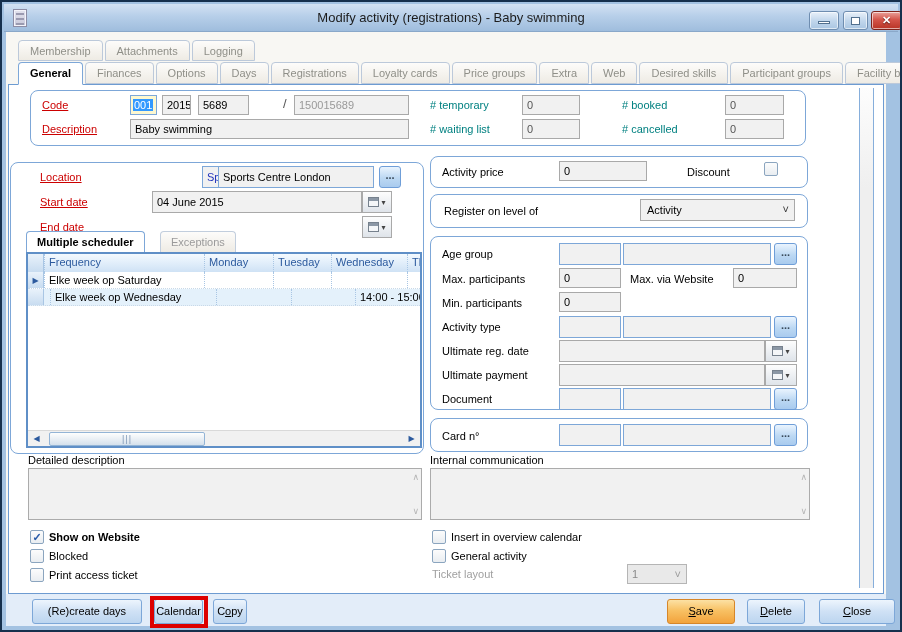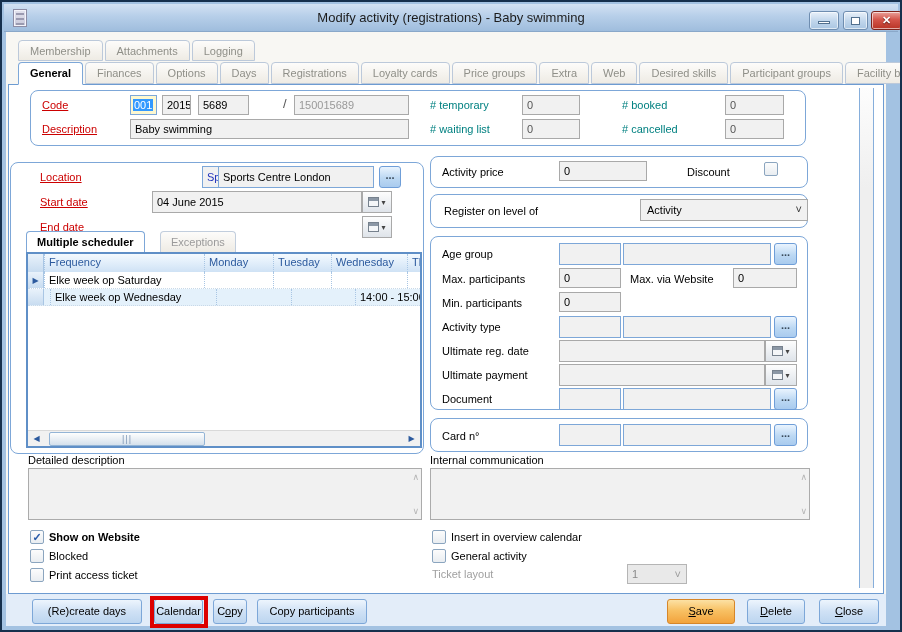--- a/index.html
+++ b/index.html
@@ -263,7 +263,7 @@
 
   <div class="group" style="left:428px; top:192px; width:378px; height:34px;"></div>
   <span class="lbl" style="left:442px; top:203px;">Register on level of</span>
-  <div class="combo" style="left:638px; top:197px; width:168px; height:22px;padding-left:6px;"><span>Activity</span><span class="arr">˅</span></div>
+  <div class="combo" style="left:638px; top:197px; width:155px; height:22px;padding-left:6px;"><span>Activity</span><span class="arr">˅</span></div>
 
   <div class="group" style="left:428px; top:234px; width:378px; height:174px;"></div>
   <span class="lbl" style="left:440px; top:246px;">Age group</span>

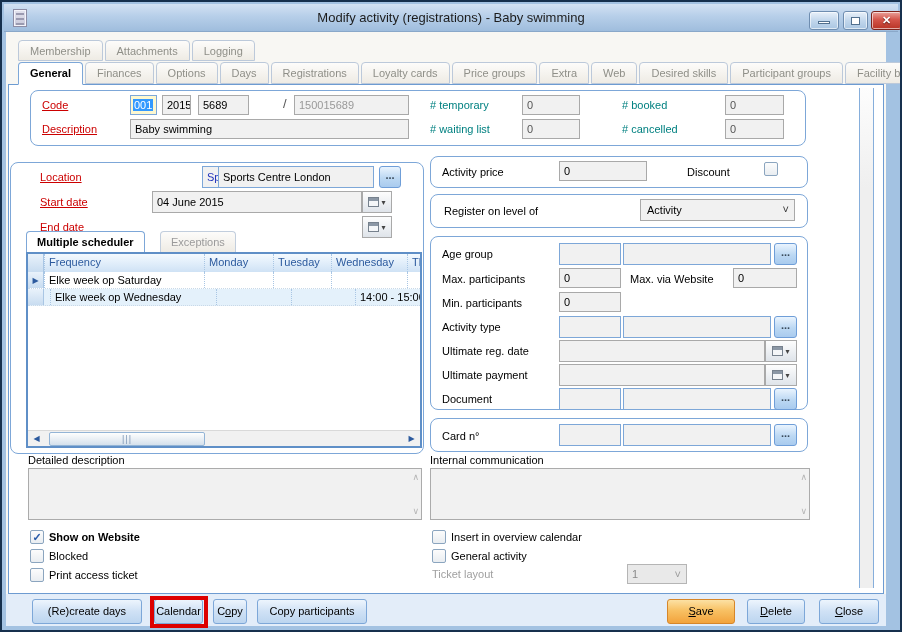--- a/index.html
+++ b/index.html
@@ -341,7 +341,6 @@
   <div class="btn" style="left:152px; width:49px;"><span>Calendar</span><span class="key"></span><span></span></div>
   <div class="annotation"></div>
   <div class="btn" style="left:211px; width:34px;"><span>C</span><span class="key">o</span><span>py</span></div>
-  <div class="btn" style="left:255px; width:110px;"><span>Copy participants</span><span class="key"></span><span></span></div>
   <div class="btn save" style="left:665px; width:68px;"><span></span><span class="key">S</span><span>ave</span></div>
   <div class="btn" style="left:745px; width:58px;"><span></span><span class="key">D</span><span>elete</span></div>
   <div class="btn" style="left:817px; width:60px;"><span></span><span class="key">C</span><span>lose</span></div>

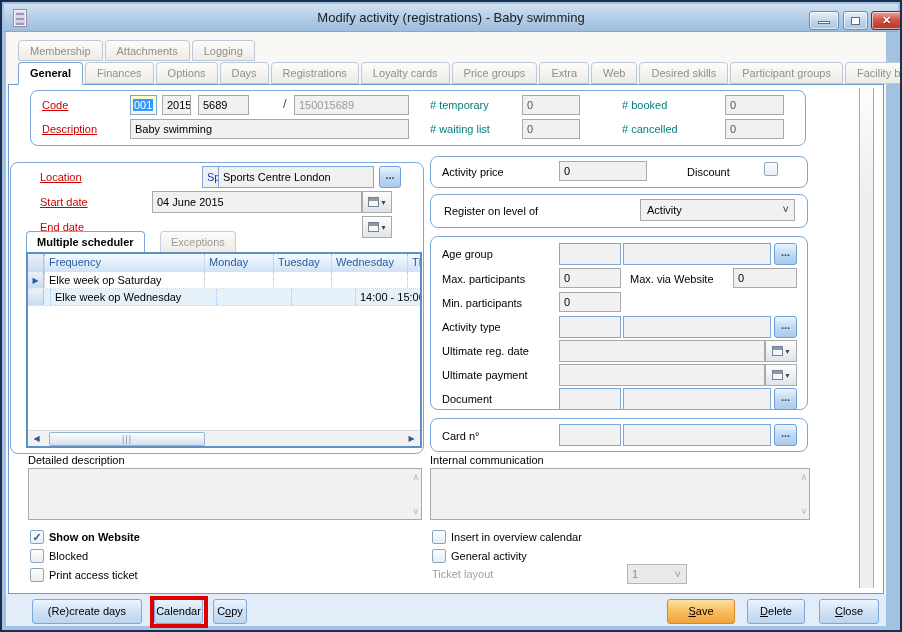--- a/index.html
+++ b/index.html
@@ -343,7 +343,7 @@
   <div class="btn" style="left:211px; width:34px;"><span>C</span><span class="key">o</span><span>py</span></div>
   <div class="btn save" style="left:665px; width:68px;"><span></span><span class="key">S</span><span>ave</span></div>
   <div class="btn" style="left:745px; width:58px;"><span></span><span class="key">D</span><span>elete</span></div>
-  <div class="btn" style="left:817px; width:60px;"><span></span><span class="key">C</span><span>lose</span></div>
+  <div class="btn" style="left:817px; width:76px;"><span></span><span class="key">C</span><span>lose</span></div>
 
 </div>
 

